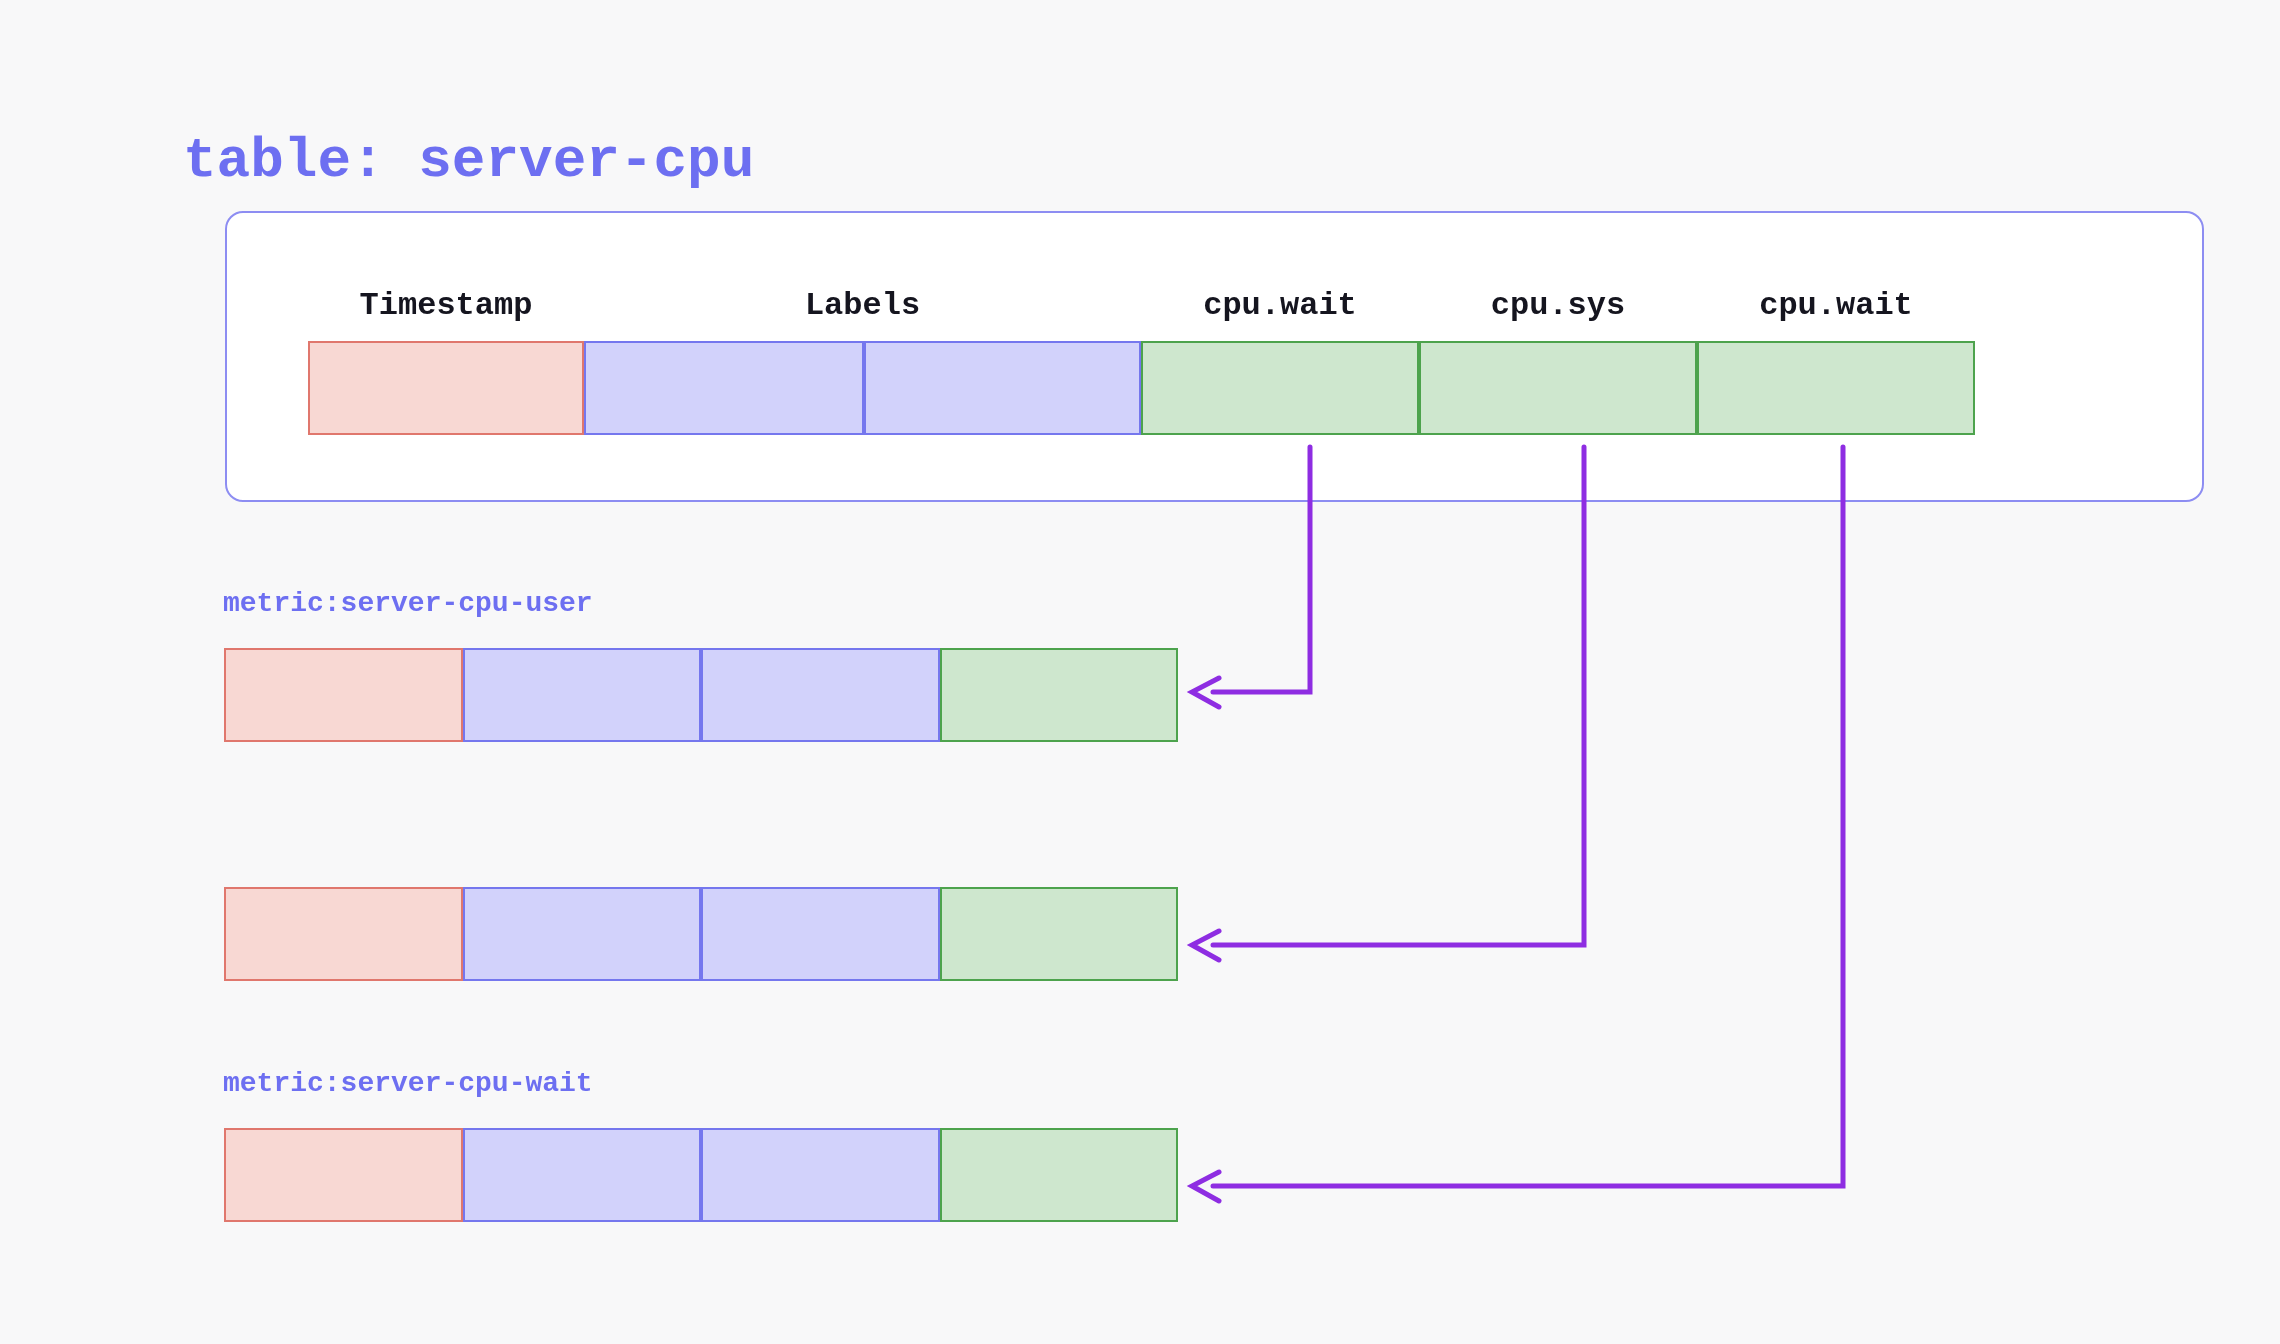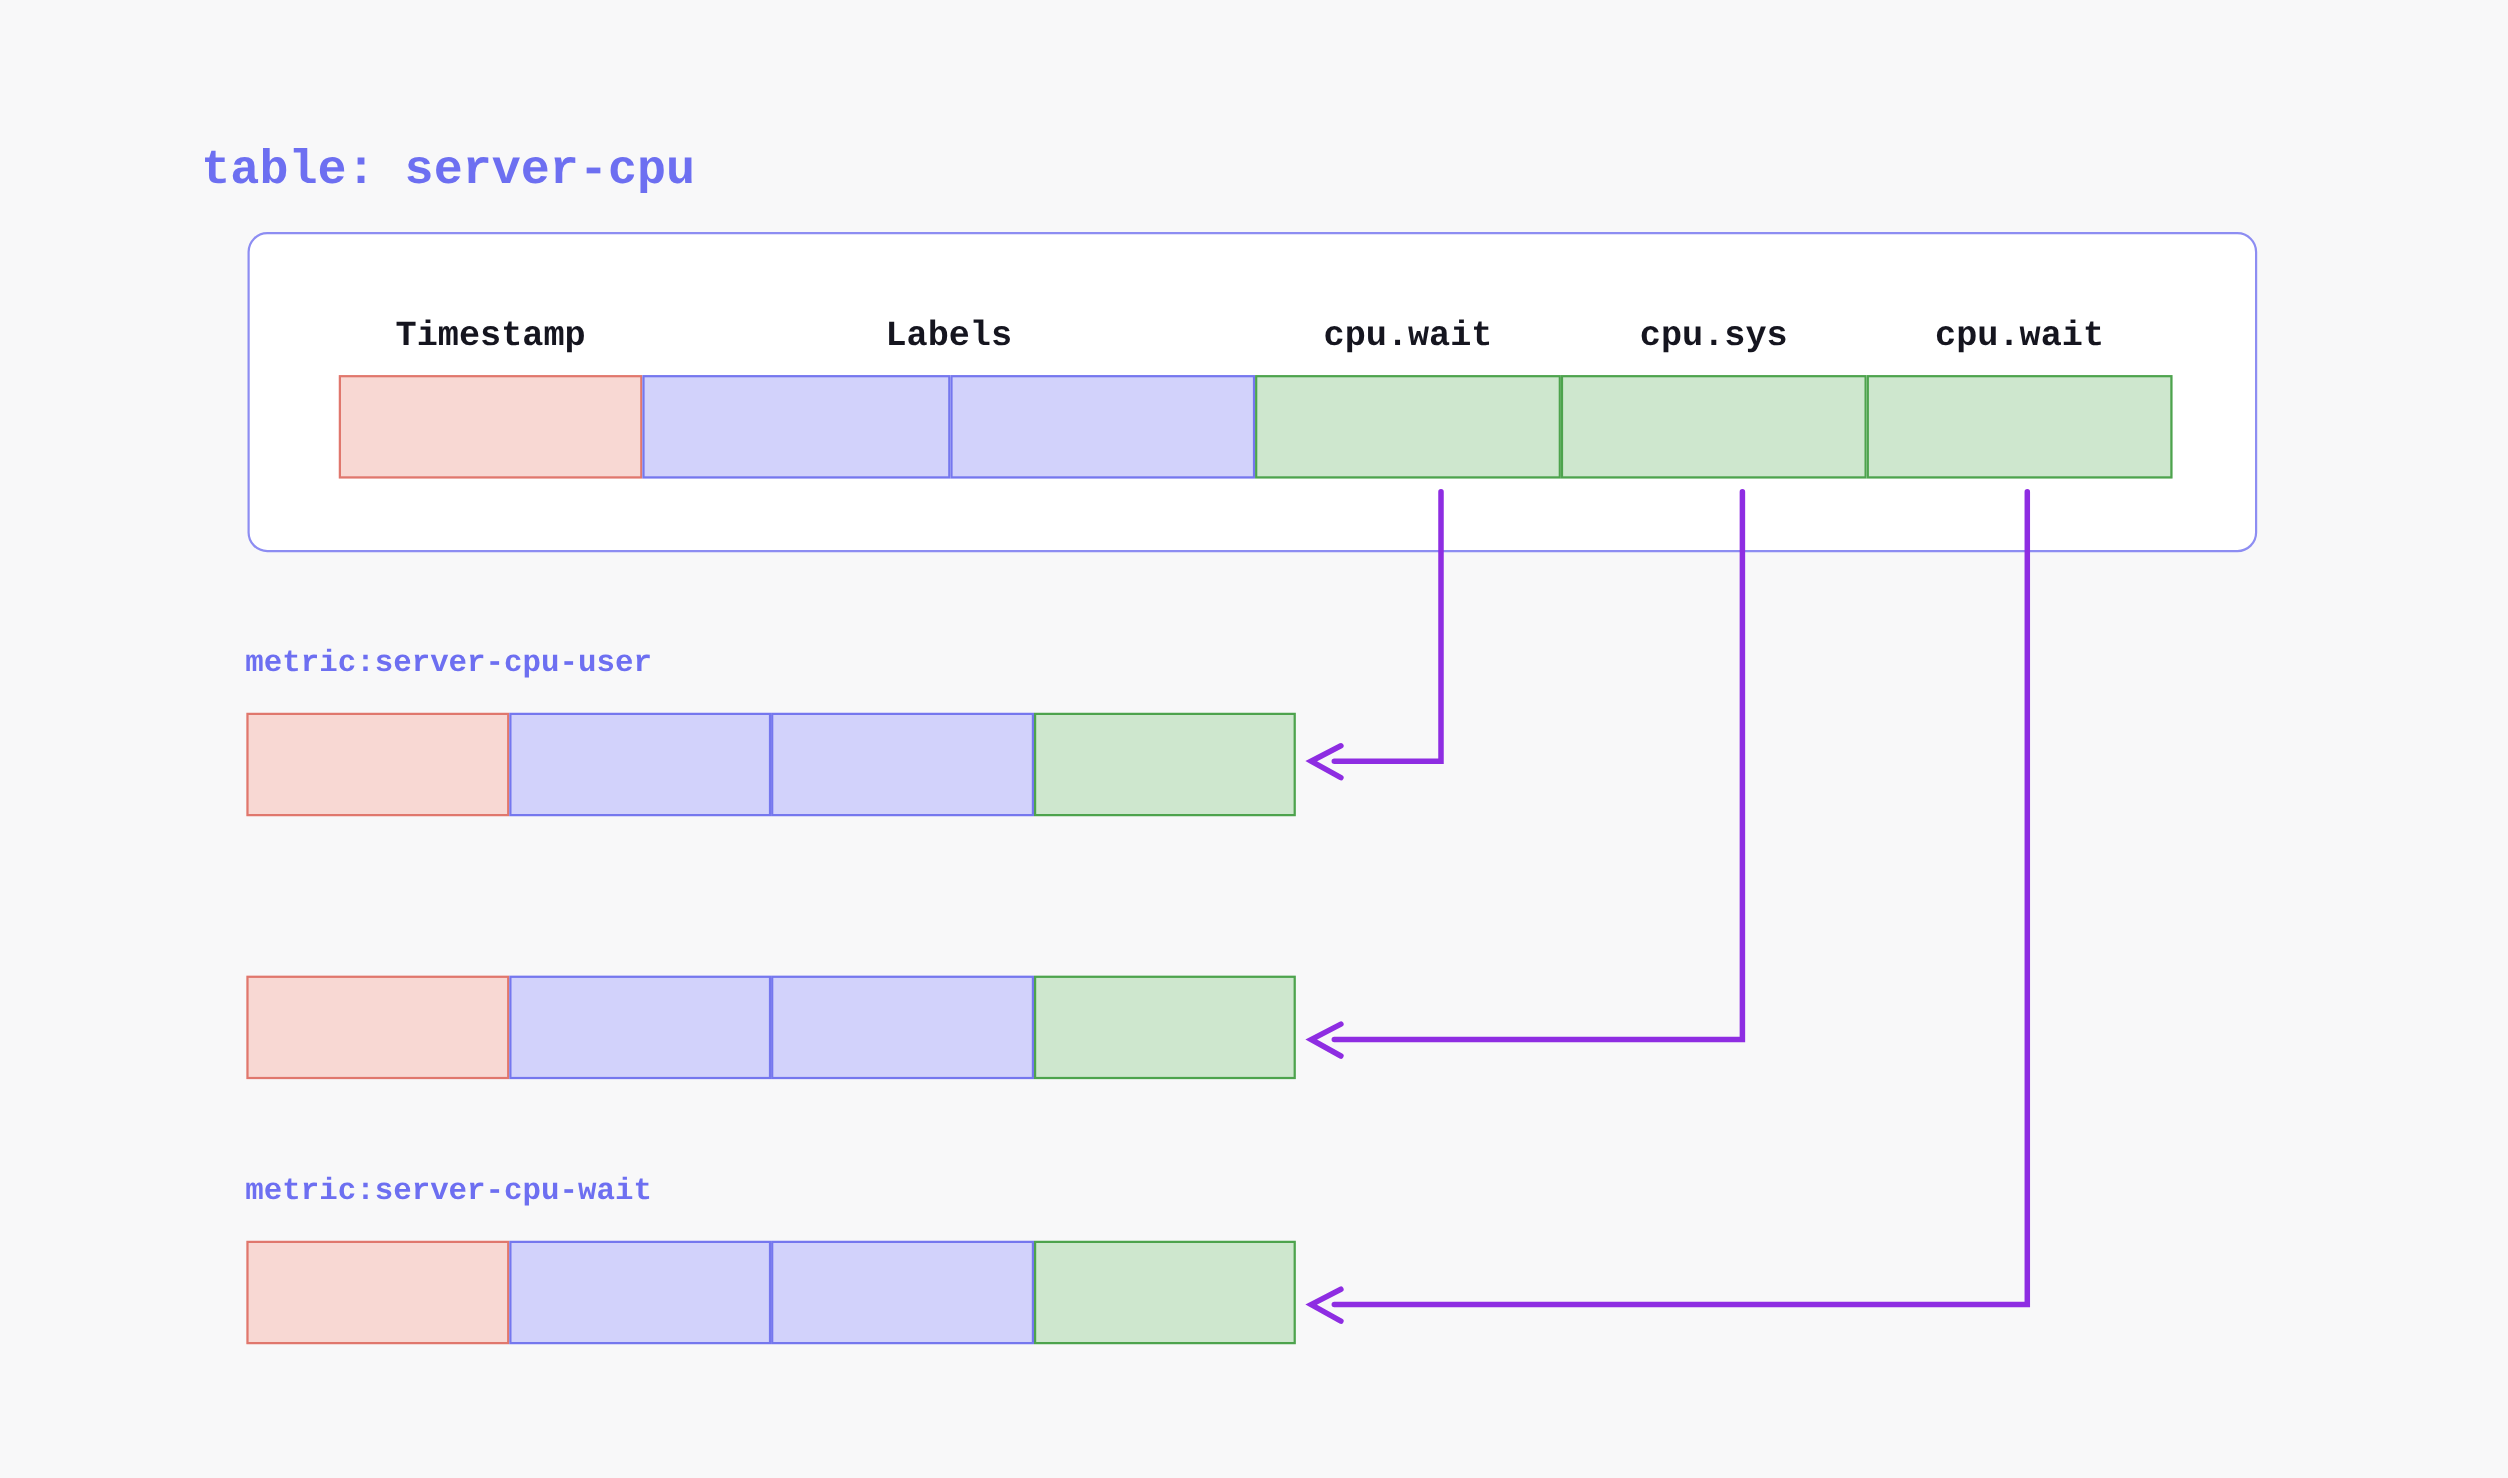--- a/index.html
+++ b/index.html
@@ -20,7 +20,7 @@
   .canvas{position:relative;width:2280px;height:1344px;}
   .title{
     position:absolute;left:183px;top:133px;
-    font-size:44px;line-height:1;font-weight:bold;
+    font-size:56px;line-height:1;font-weight:bold;
     color:var(--accent-text);white-space:pre;
   }
   .table-box{

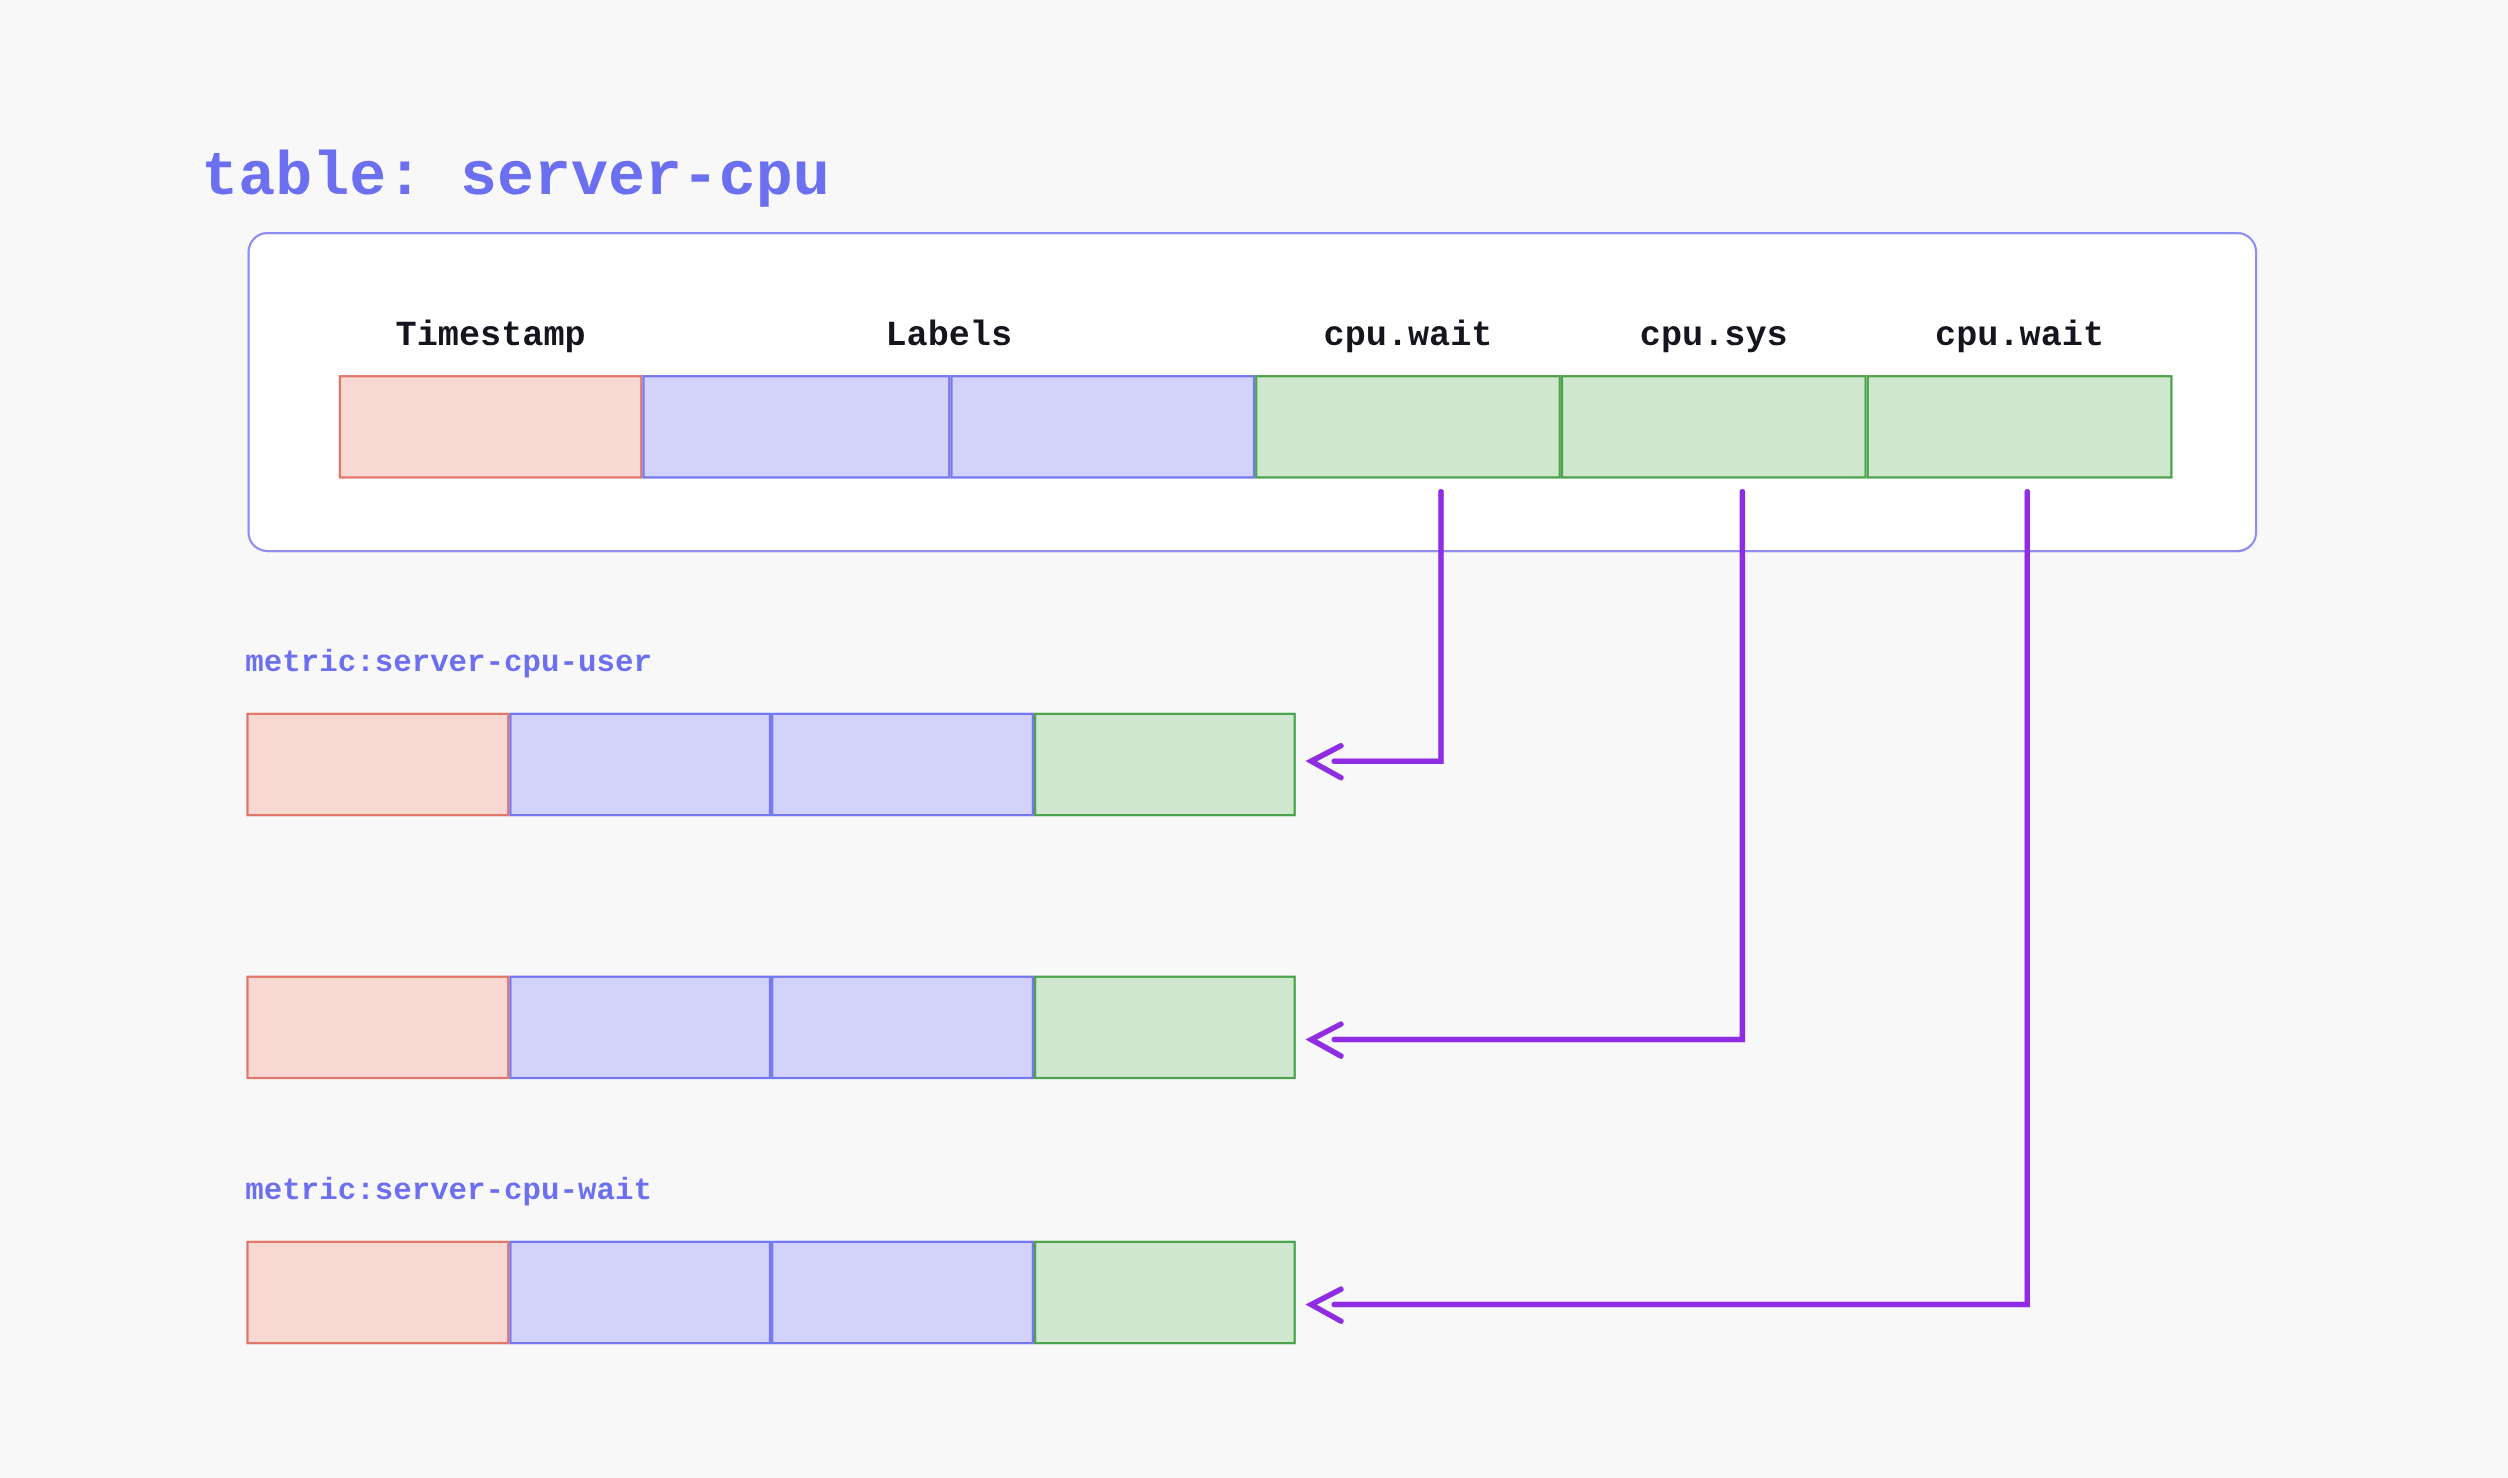--- a/index.html
+++ b/index.html
@@ -24,7 +24,7 @@
     color:var(--accent-text);white-space:pre;
   }
   .table-box{
-    position:absolute;left:225px;top:211px;width:1827px;height:291px;
+    position:absolute;left:225px;top:211px;width:1979px;height:291px;
     background:var(--panel-bg);
     border:2px solid var(--panel-border);
     border-radius:18px;

